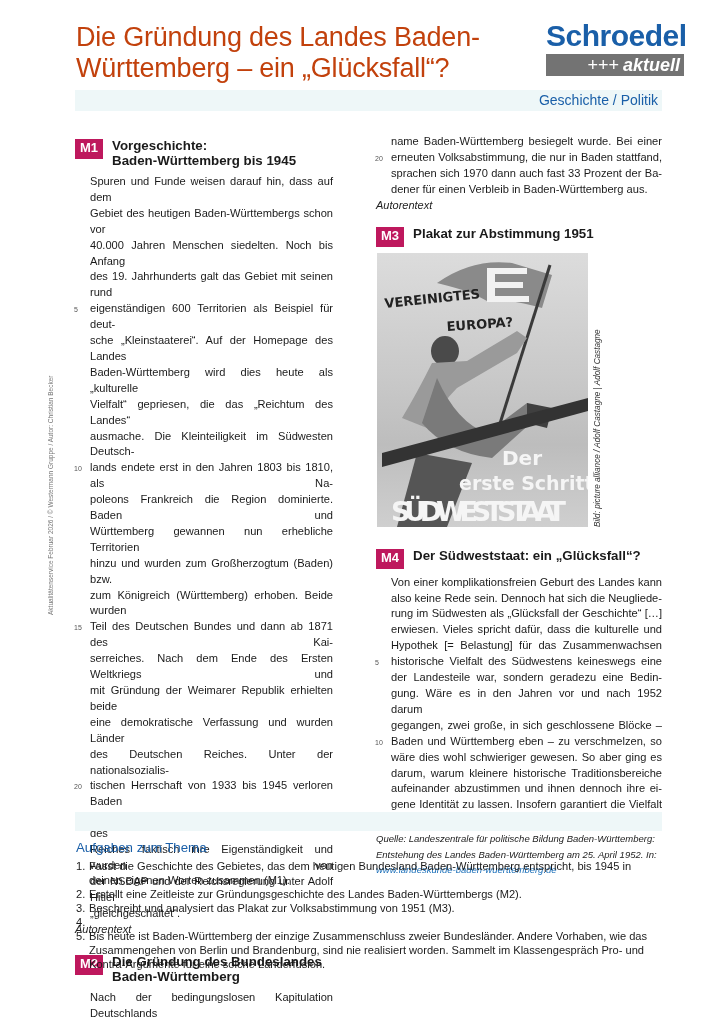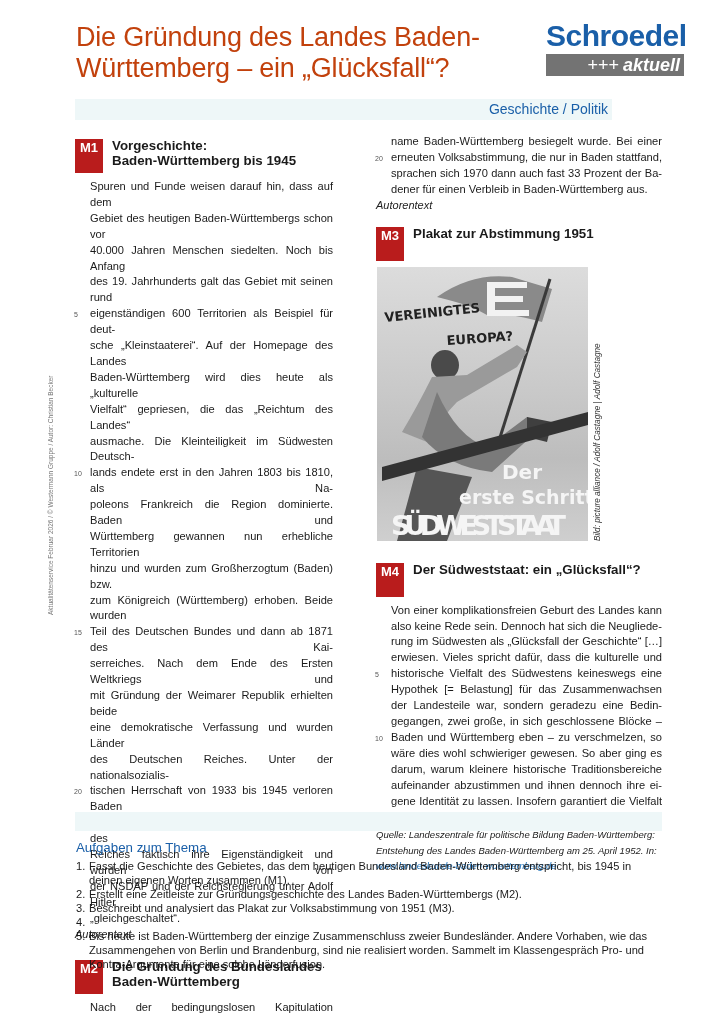--- a/index.html
+++ b/index.html
@@ -14,7 +14,7 @@
   .logo-bar .plus { font-style: normal; font-weight: normal; margin-right: 4px; }
   .logo-bar .word { font-weight: bold; }
 
-  .subject-band { position: absolute; left: 75px; top: 99px; width: 537px; height: 21px; background: #eef7f8; }
+  .subject-band { position: absolute; left: 75px; top: 90px; width: 587px; height: 21px; background: #eef7f8; }
   .subject { position: absolute; right: 4px; top: 2px; color: #1a5fa8; font-size: 14px; line-height: 17px; }
 
   .sidebar-credit { position: absolute; left: 45px; top: 615px; width: 290px; height: 12px; transform: rotate(-90deg); transform-origin: 0 0; font-size: 6.5px; color: #777; white-space: nowrap; line-height: 12px; }

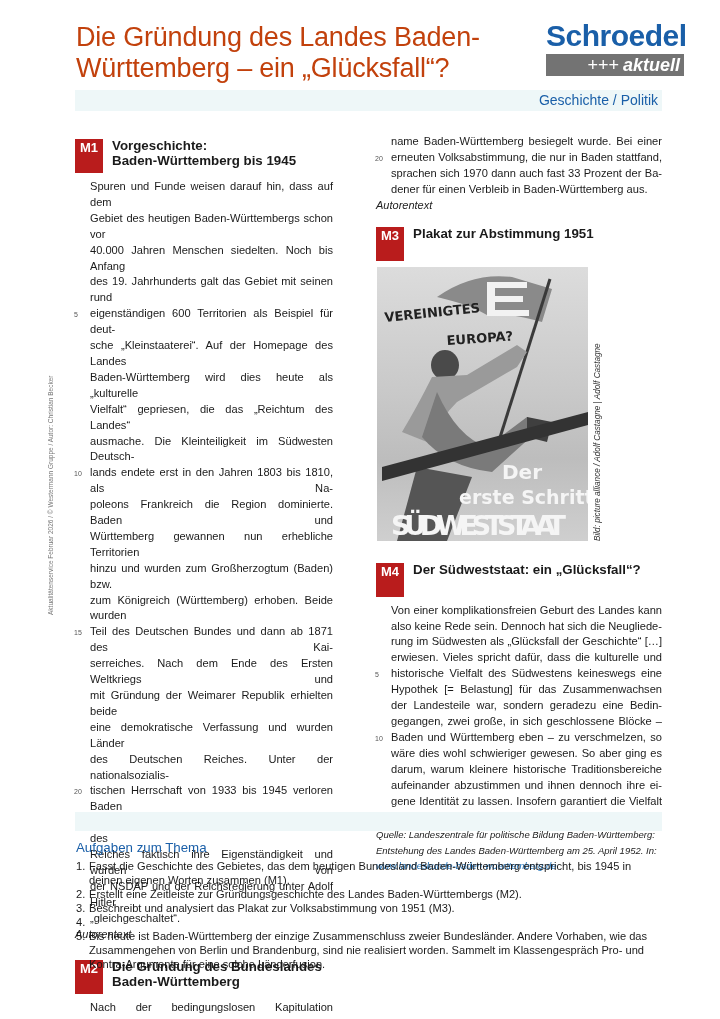--- a/index.html
+++ b/index.html
@@ -24,7 +24,7 @@
   .col-right { left: 376px; top: 134px; width: 286px; }
 
   .mhead { display: flex; align-items: flex-start; margin-bottom: 6px; }
-  .mtag { background: #b91c1c; color: #fff; font-weight: bold; font-size: 13px; line-height: 17px; padding: 0 5px; margin-right: 9px; flex-shrink: 0; height: 34px; margin-top: 1px; }
+  .mtag { background: #be185d; color: #fff; font-weight: bold; font-size: 13px; line-height: 17px; padding: 0 5px; margin-right: 9px; flex-shrink: 0; height: 20px; margin-top: 1px; }
   .mtitle { font-weight: bold; font-size: 13.3px; line-height: 15px; color: #1a1a1a; }
 
   .para { position: relative; padding-left: 15px; text-align: justify; }

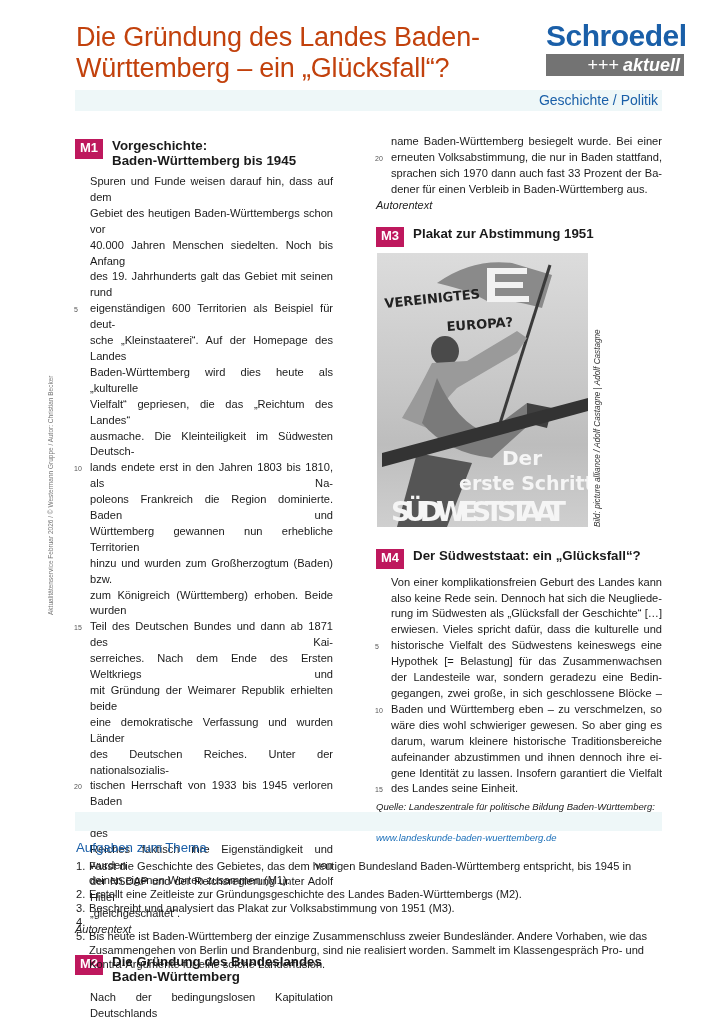--- a/index.html
+++ b/index.html
@@ -174,8 +174,8 @@
         <span class="ln">also keine Rede sein. Dennoch hat sich die Neugliede-</span>
         <span class="ln">rung im Südwesten als „Glücksfall der Geschichte“ […]</span>
         <span class="ln">erwiesen. Vieles spricht dafür, dass die kulturelle und</span>
+        <span class="ln">Hypothek [= Belastung] für das Zusammenwachsen</span>
         <span class="ln"><span class="num">5</span>historische Vielfalt des Südwestens keineswegs eine</span>
-        <span class="ln">Hypothek [= Belastung] für das Zusammenwachsen</span>
         <span class="ln">der Landesteile war, sondern geradezu eine Bedin-</span>
         <span class="ln">gegangen, zwei große, in sich geschlossene Blöcke –</span>
         <span class="ln"><span class="num">10</span>Baden und Württemberg eben – zu verschmelzen, so</span>

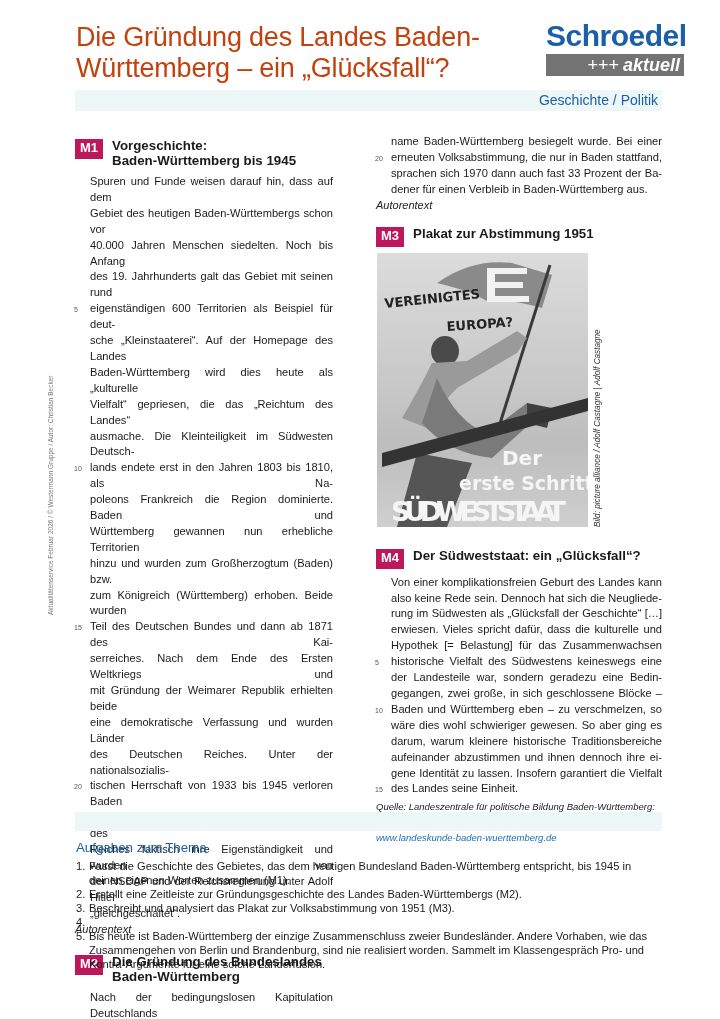--- a/index.html
+++ b/index.html
@@ -177,6 +177,7 @@
         <span class="ln">Hypothek [= Belastung] für das Zusammenwachsen</span>
         <span class="ln"><span class="num">5</span>historische Vielfalt des Südwestens keineswegs eine</span>
         <span class="ln">der Landesteile war, sondern geradezu eine Bedin-</span>
+        <span class="ln">gung. Wäre es in den Jahren vor und nach 1952 darum</span>
         <span class="ln">gegangen, zwei große, in sich geschlossene Blöcke –</span>
         <span class="ln"><span class="num">10</span>Baden und Württemberg eben – zu verschmelzen, so</span>
         <span class="ln">wäre dies wohl schwieriger gewesen. So aber ging es</span>

